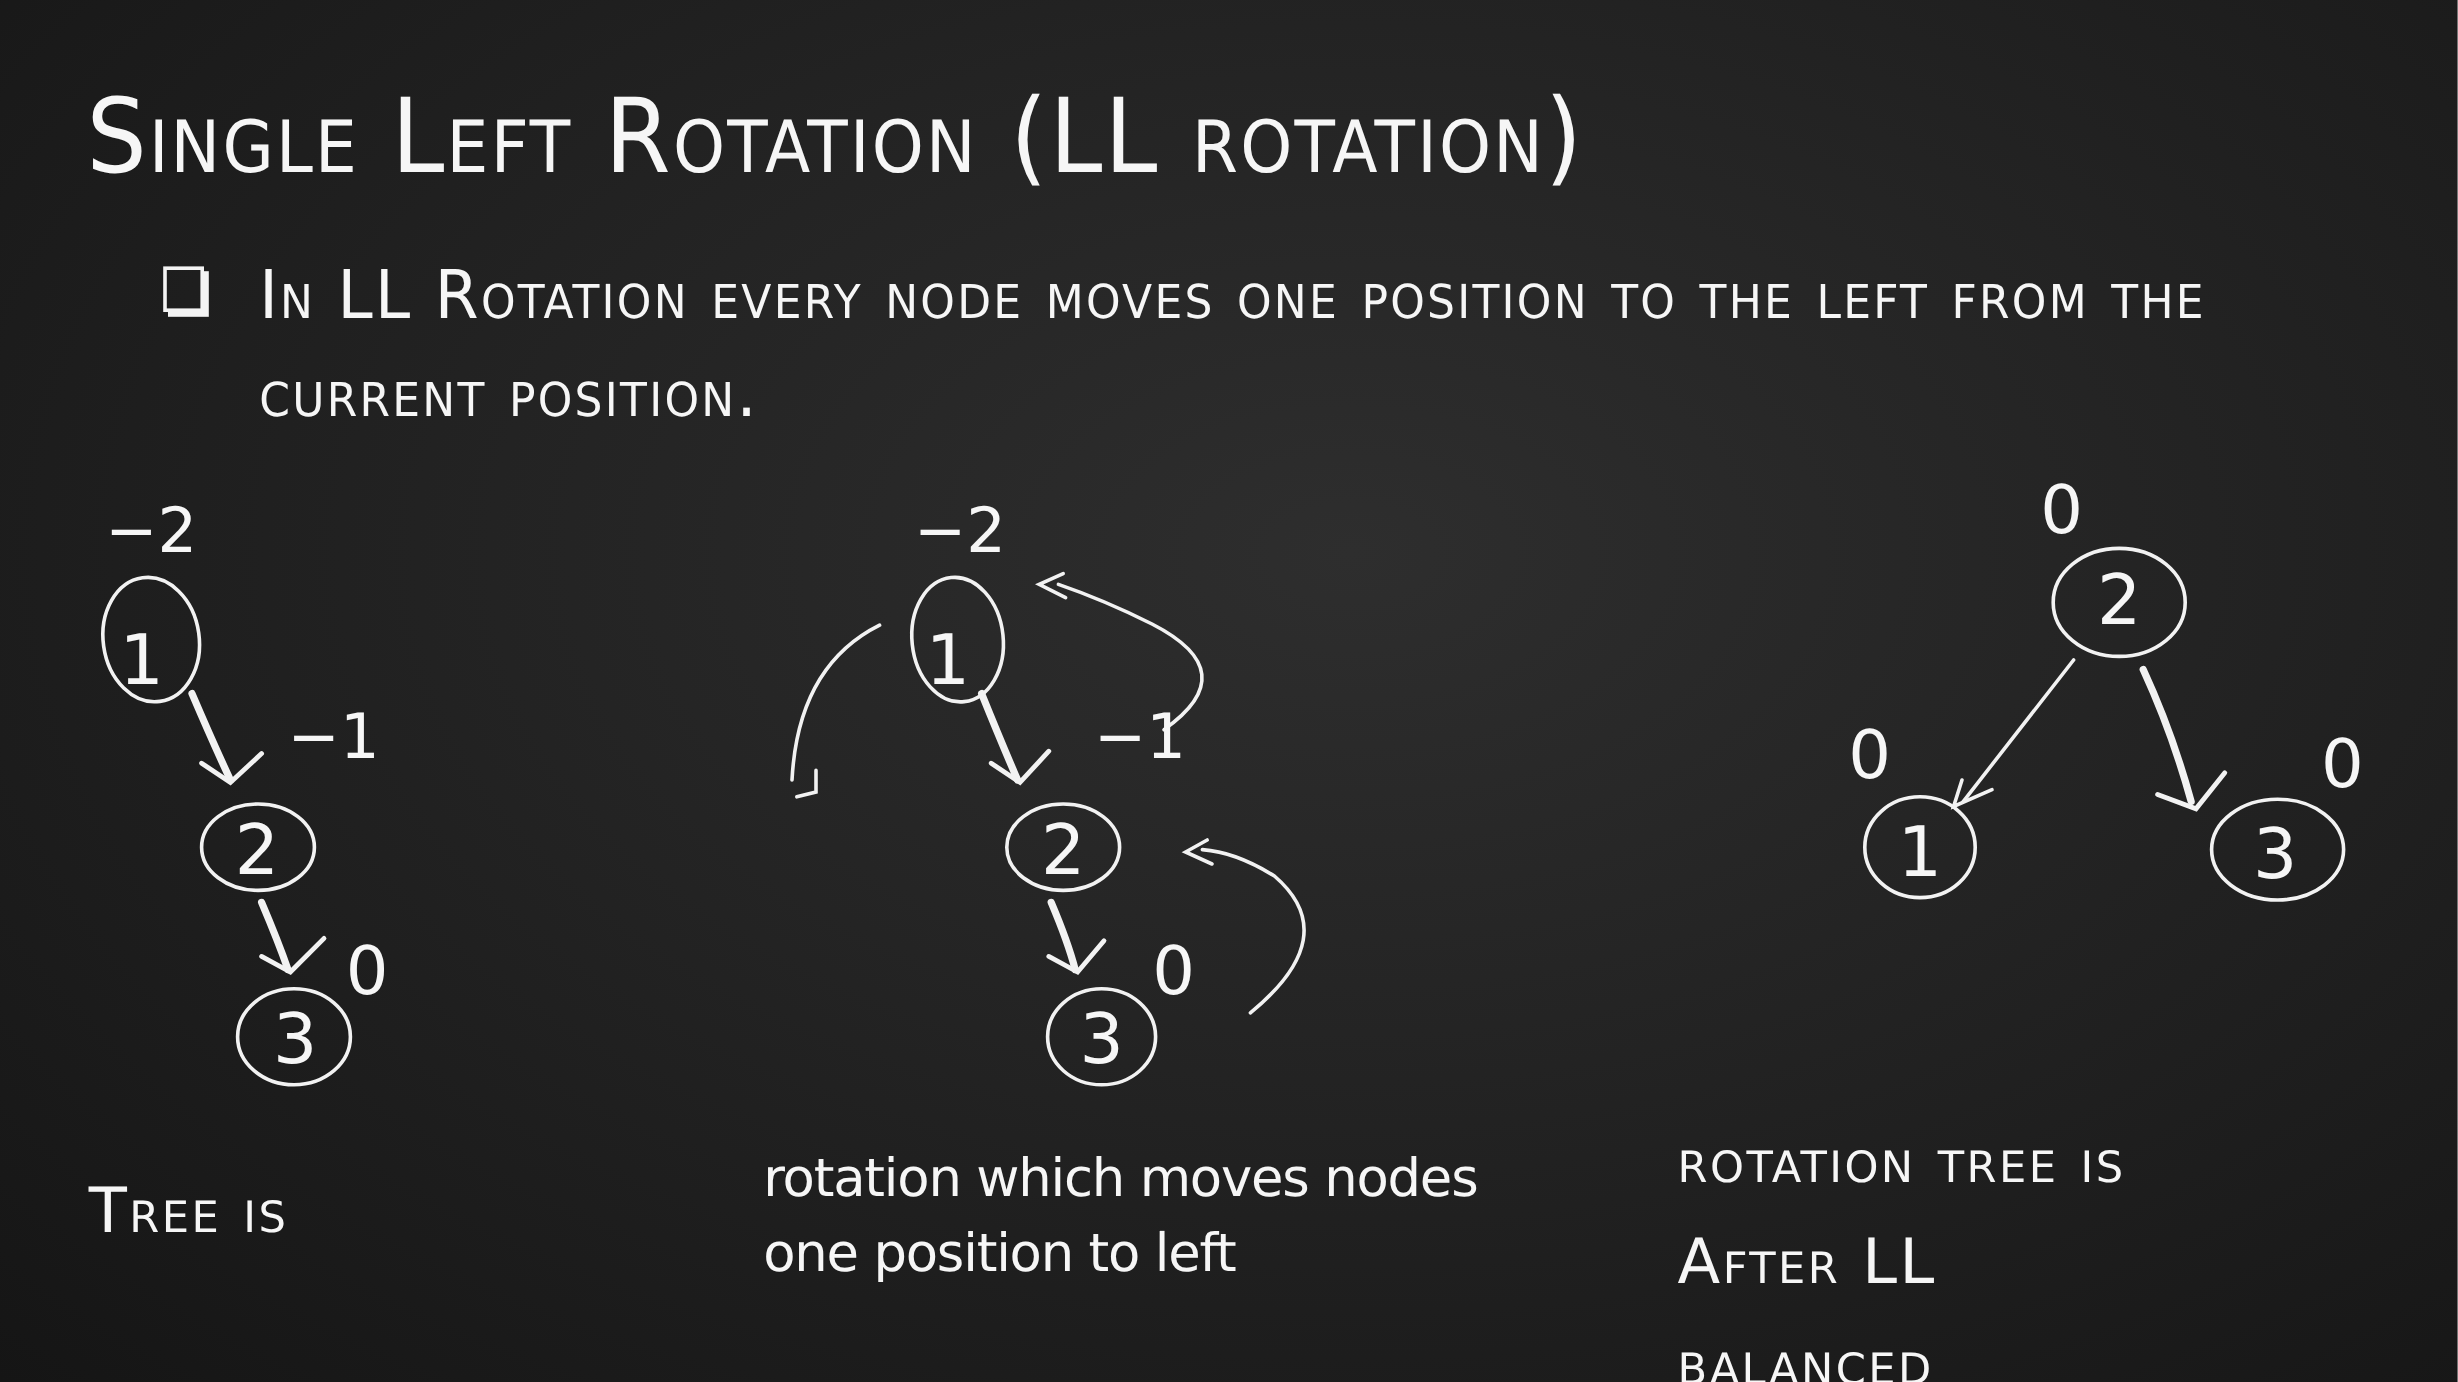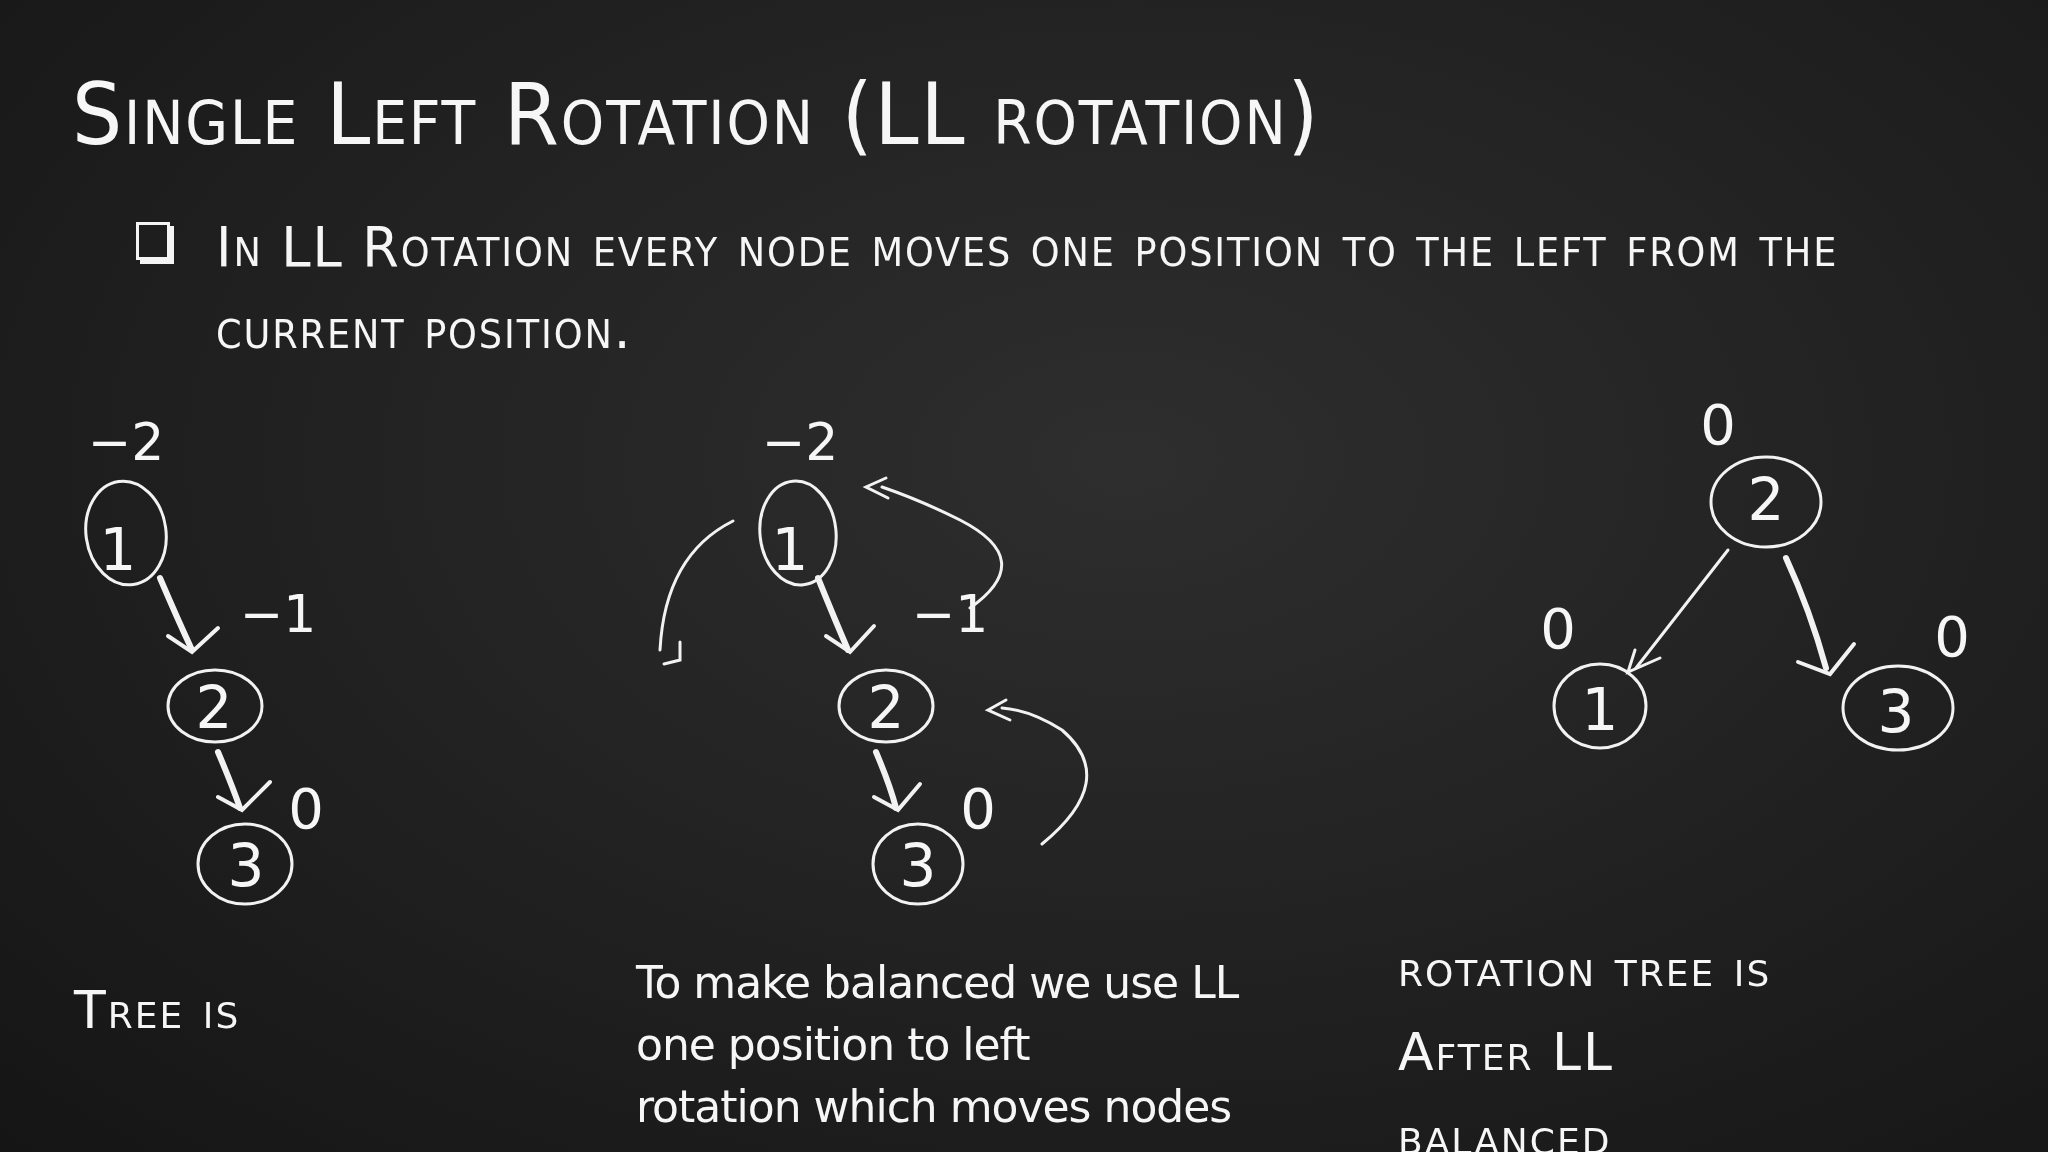--- a/index.html
+++ b/index.html
@@ -130,7 +130,6 @@
 </div>
 
 <div id="cap2">
-  <span class="line">To make balanced we use LL</span>
   <span class="line">one position to left</span>
   <span class="line">rotation which moves nodes</span>
 </div>

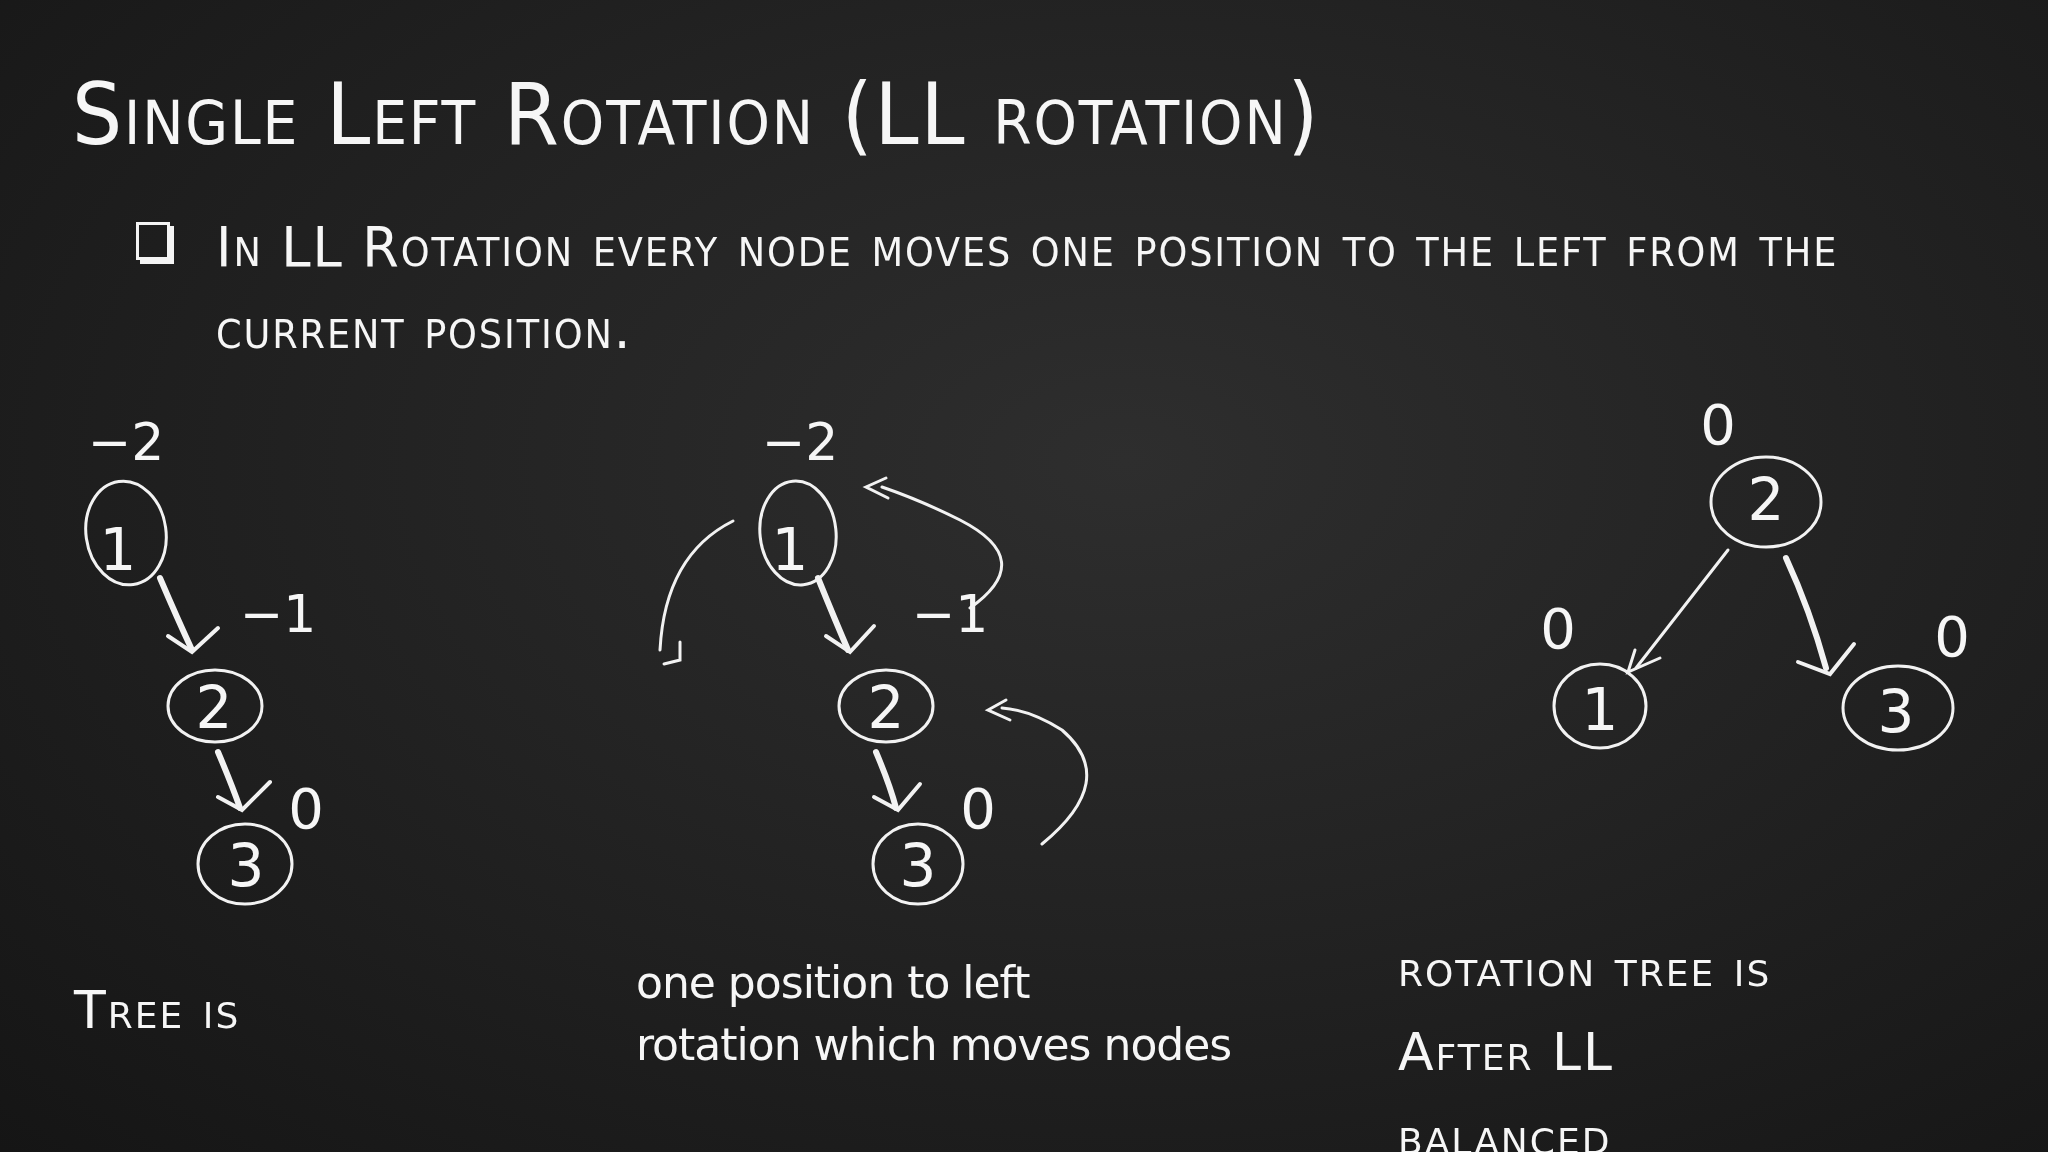--- a/index.html
+++ b/index.html
@@ -130,8 +130,8 @@
 </div>
 
 <div id="cap2">
+  <span class="line">rotation which moves nodes</span>
   <span class="line">one position to left</span>
-  <span class="line">rotation which moves nodes</span>
 </div>
 
 <div id="cap3" class="caption chalk-sc">

